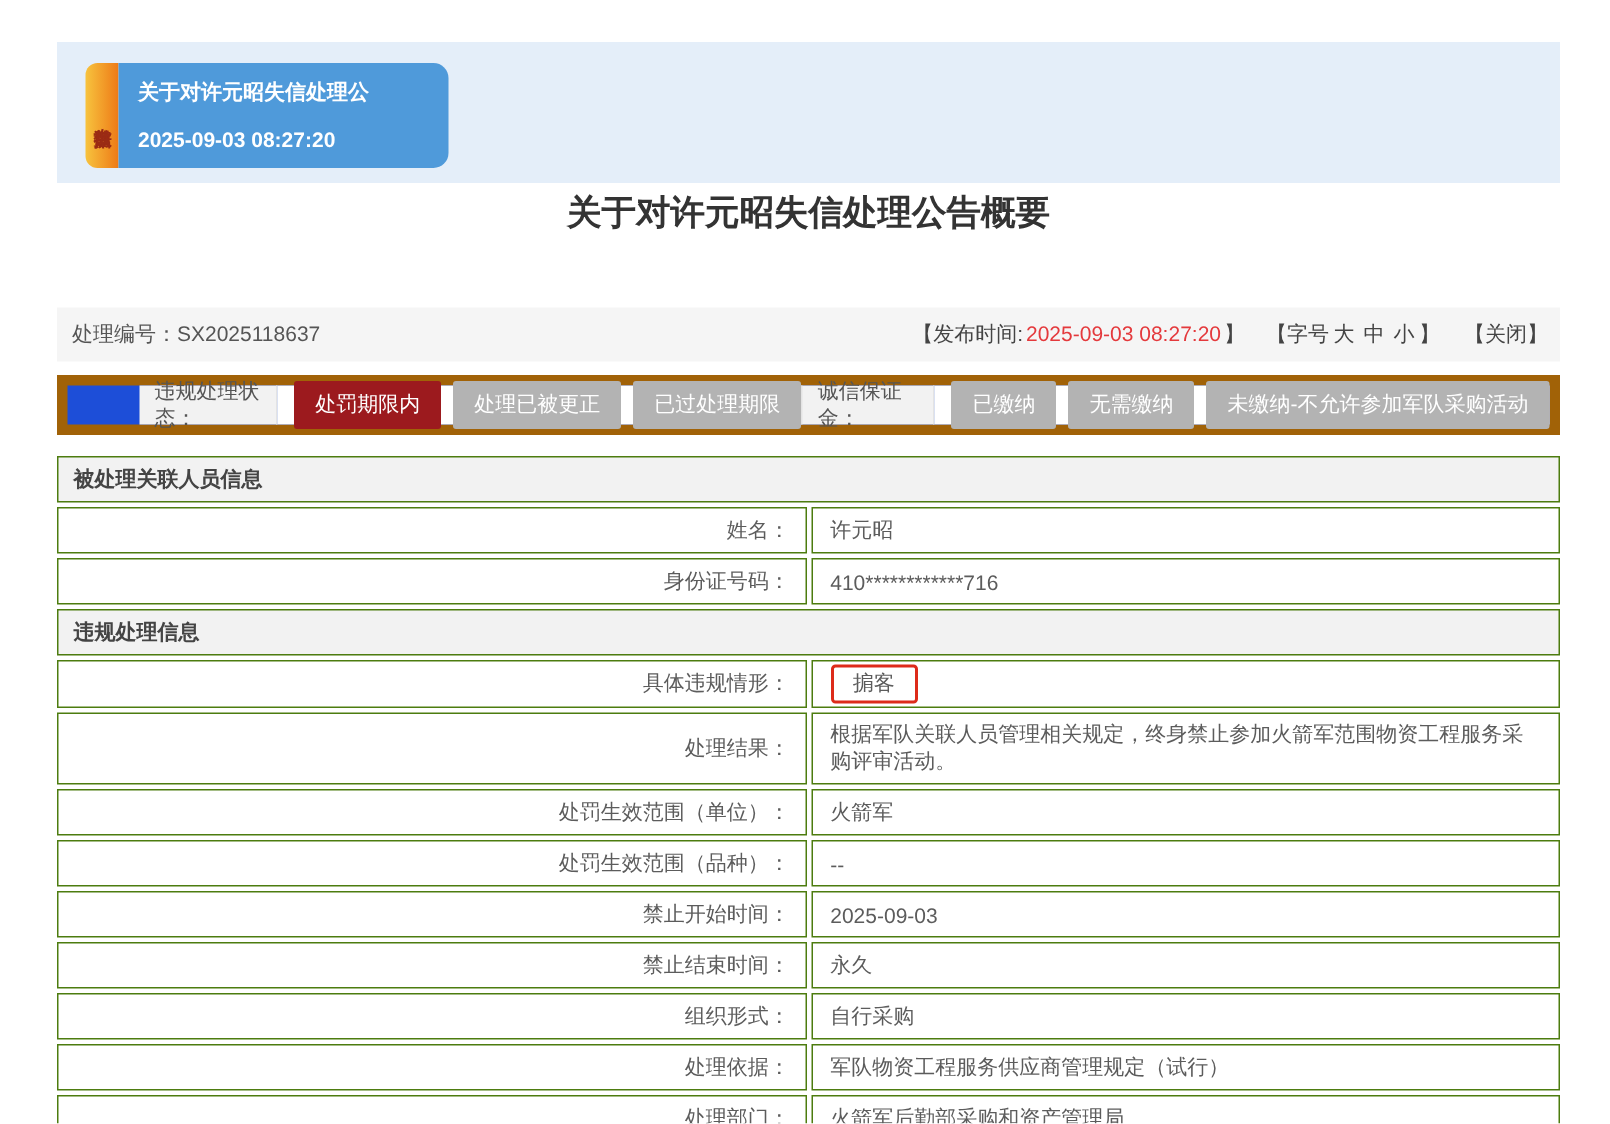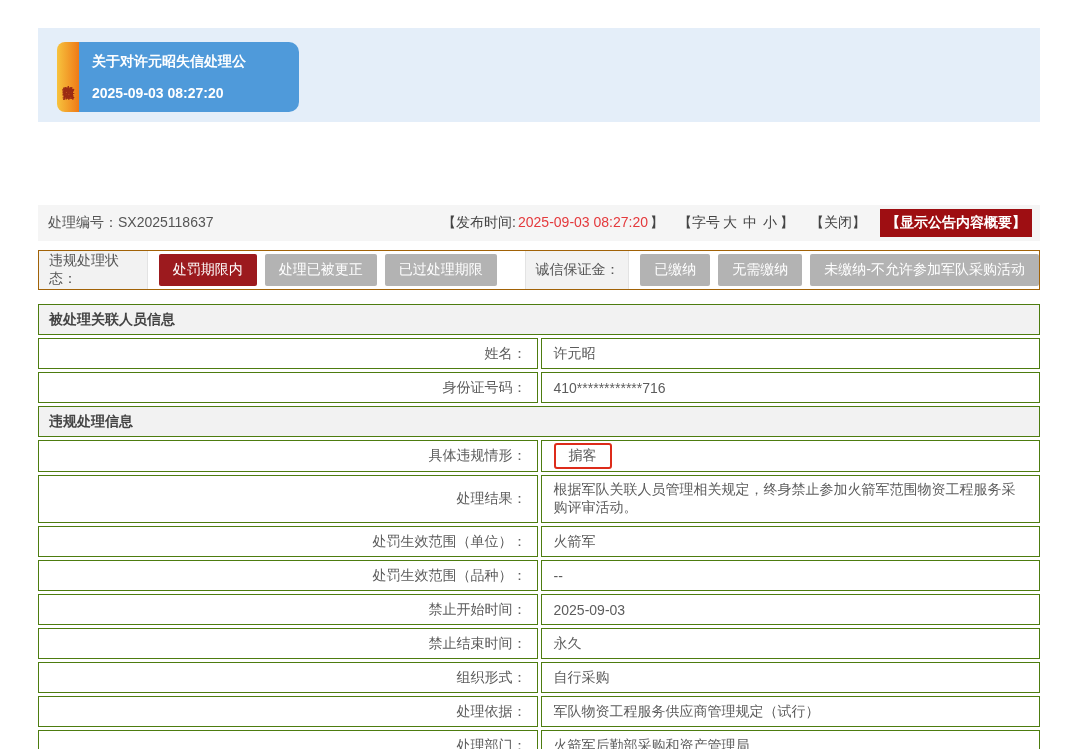--- a/index.html
+++ b/index.html
@@ -69,6 +69,7 @@
     </div>
   </div>
 
+  <h1 class="page-title">关于对许元昭失信处理公告概要</h1>
 
   <div class="meta-bar">
     <div class="meta-left">

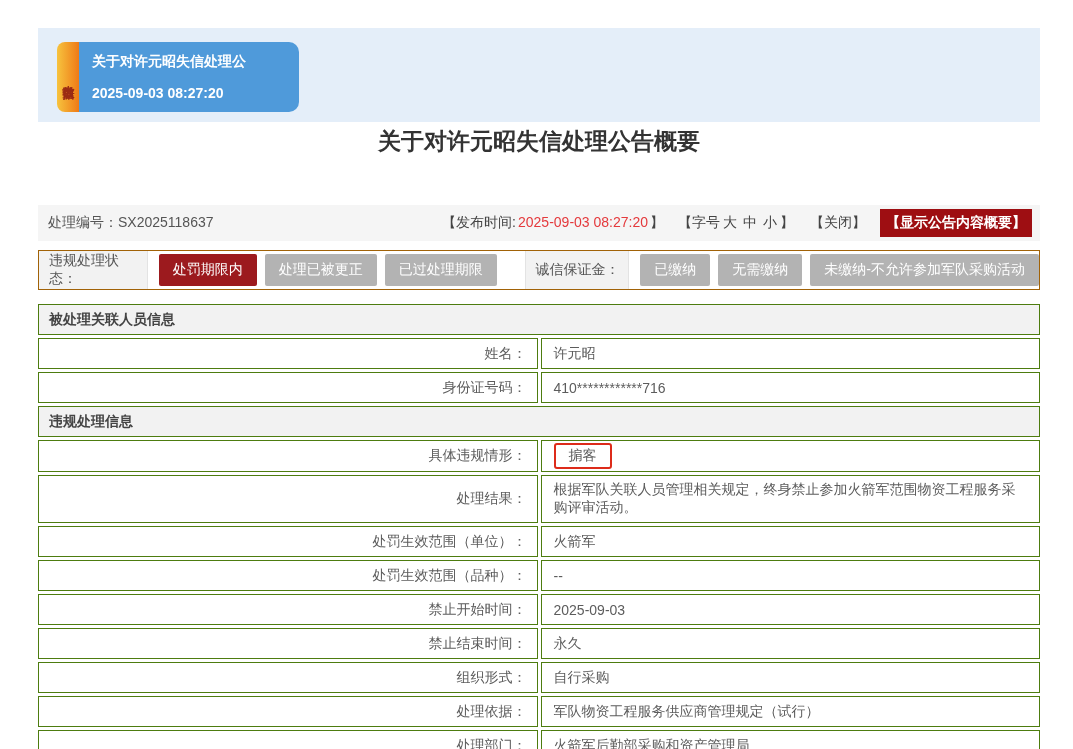--- a/index.html
+++ b/index.html
@@ -79,7 +79,6 @@
       <span class="grp"><span>【发布时间:</span><span class="red-time">2025-09-03 08:27:20</span><span>】</span></span>
       <span class="grp"><span>【字号</span><span class="szlink">大</span><span class="szlink">中</span><span class="szlink">小</span><span>】</span></span>
       <span class="close-link">【关闭】</span>
-      <span class="show-summary">【显示公告内容概要】</span>
     </div>
   </div>
 

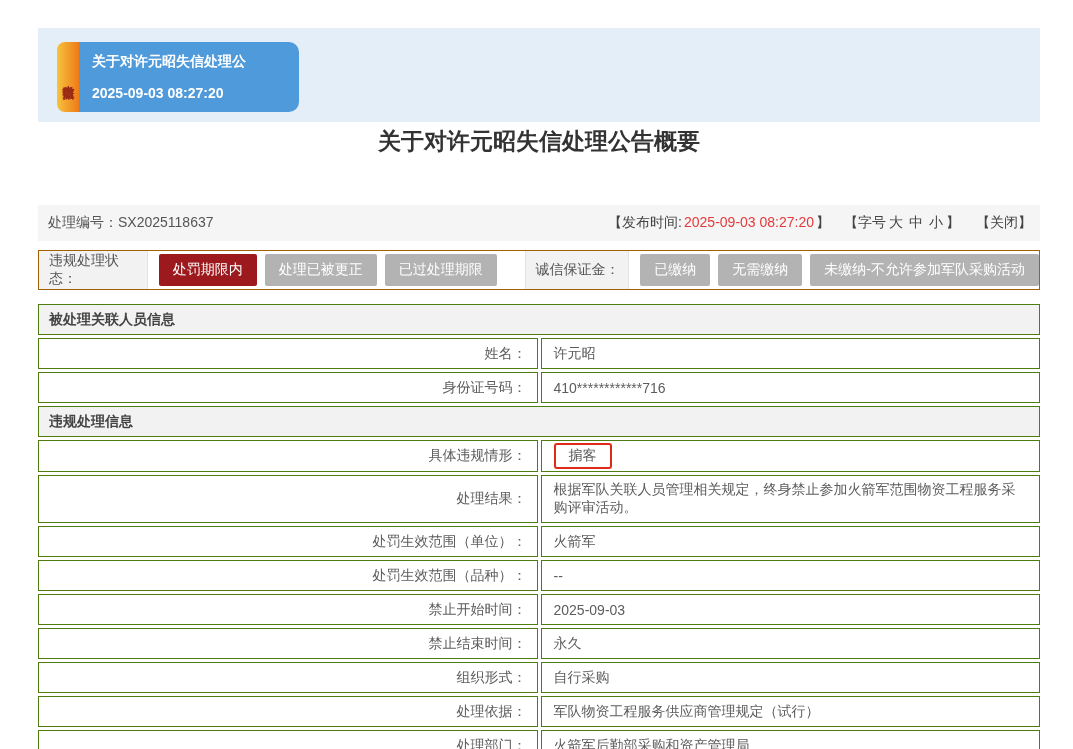--- a/index.html
+++ b/index.html
@@ -33,7 +33,7 @@
 
   
   .status-bar{position:absolute;left:38px;top:250px;width:1002px;height:40px;box-sizing:border-box;
-       border:1px solid #a16207;display:flex;background:#ec4899;font-size:14px;}
+       border:7px solid #a16207;display:flex;background:#1d4ed8;font-size:14px;padding-left:48px;}
   .cell-label{background:#f2f2f2;color:#555;display:flex;align-items:center;padding-left:10px;
        box-sizing:border-box;border-right:1px solid #e3e3e3;}
   .cell-label.first{width:110px;}

